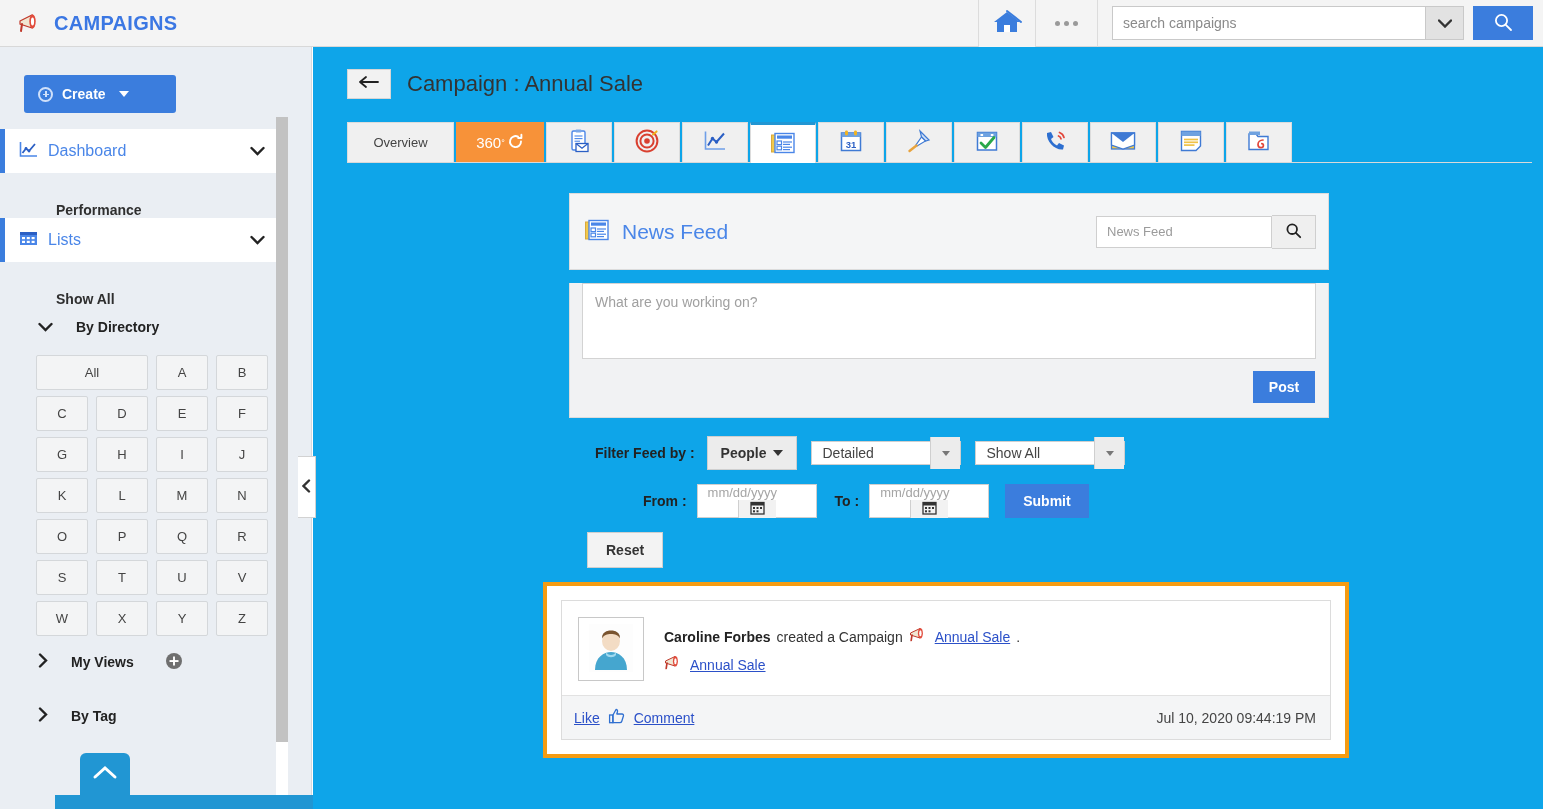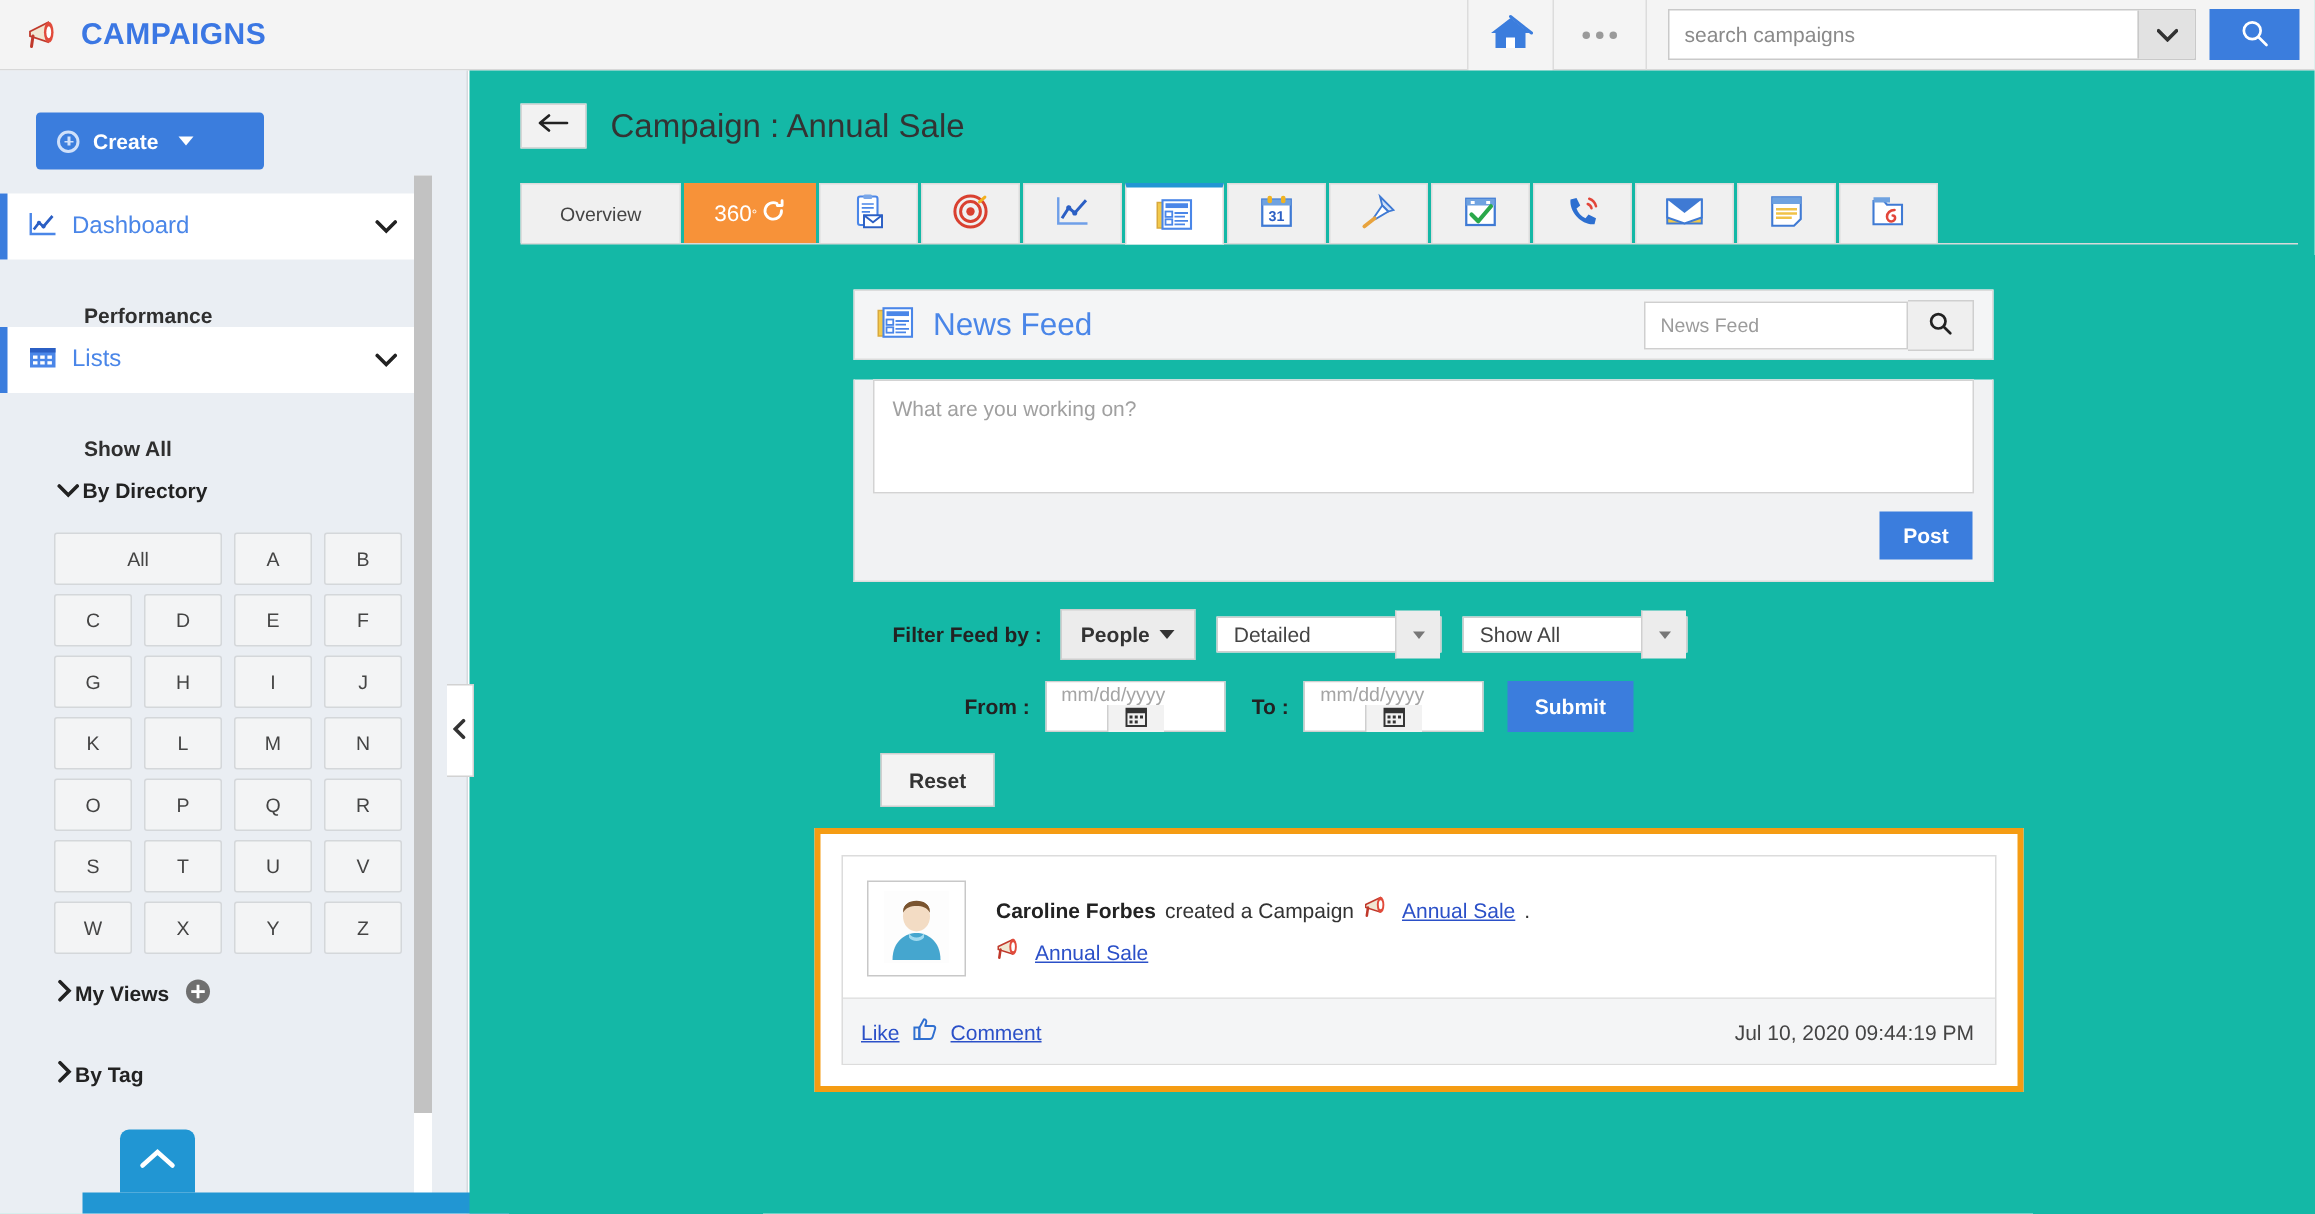--- a/index.html
+++ b/index.html
@@ -161,7 +161,7 @@
   
   .main {
     position: absolute; top: 47px; left: 313px;
-    width: 1230px; height: 762px; background: #14b8a6;
+    width: 1230px; height: 762px; background: #0ea5e9;
     overflow: hidden;
   }
   .page-head { display: flex; align-items: center; padding: 22px 0 0 34px; }

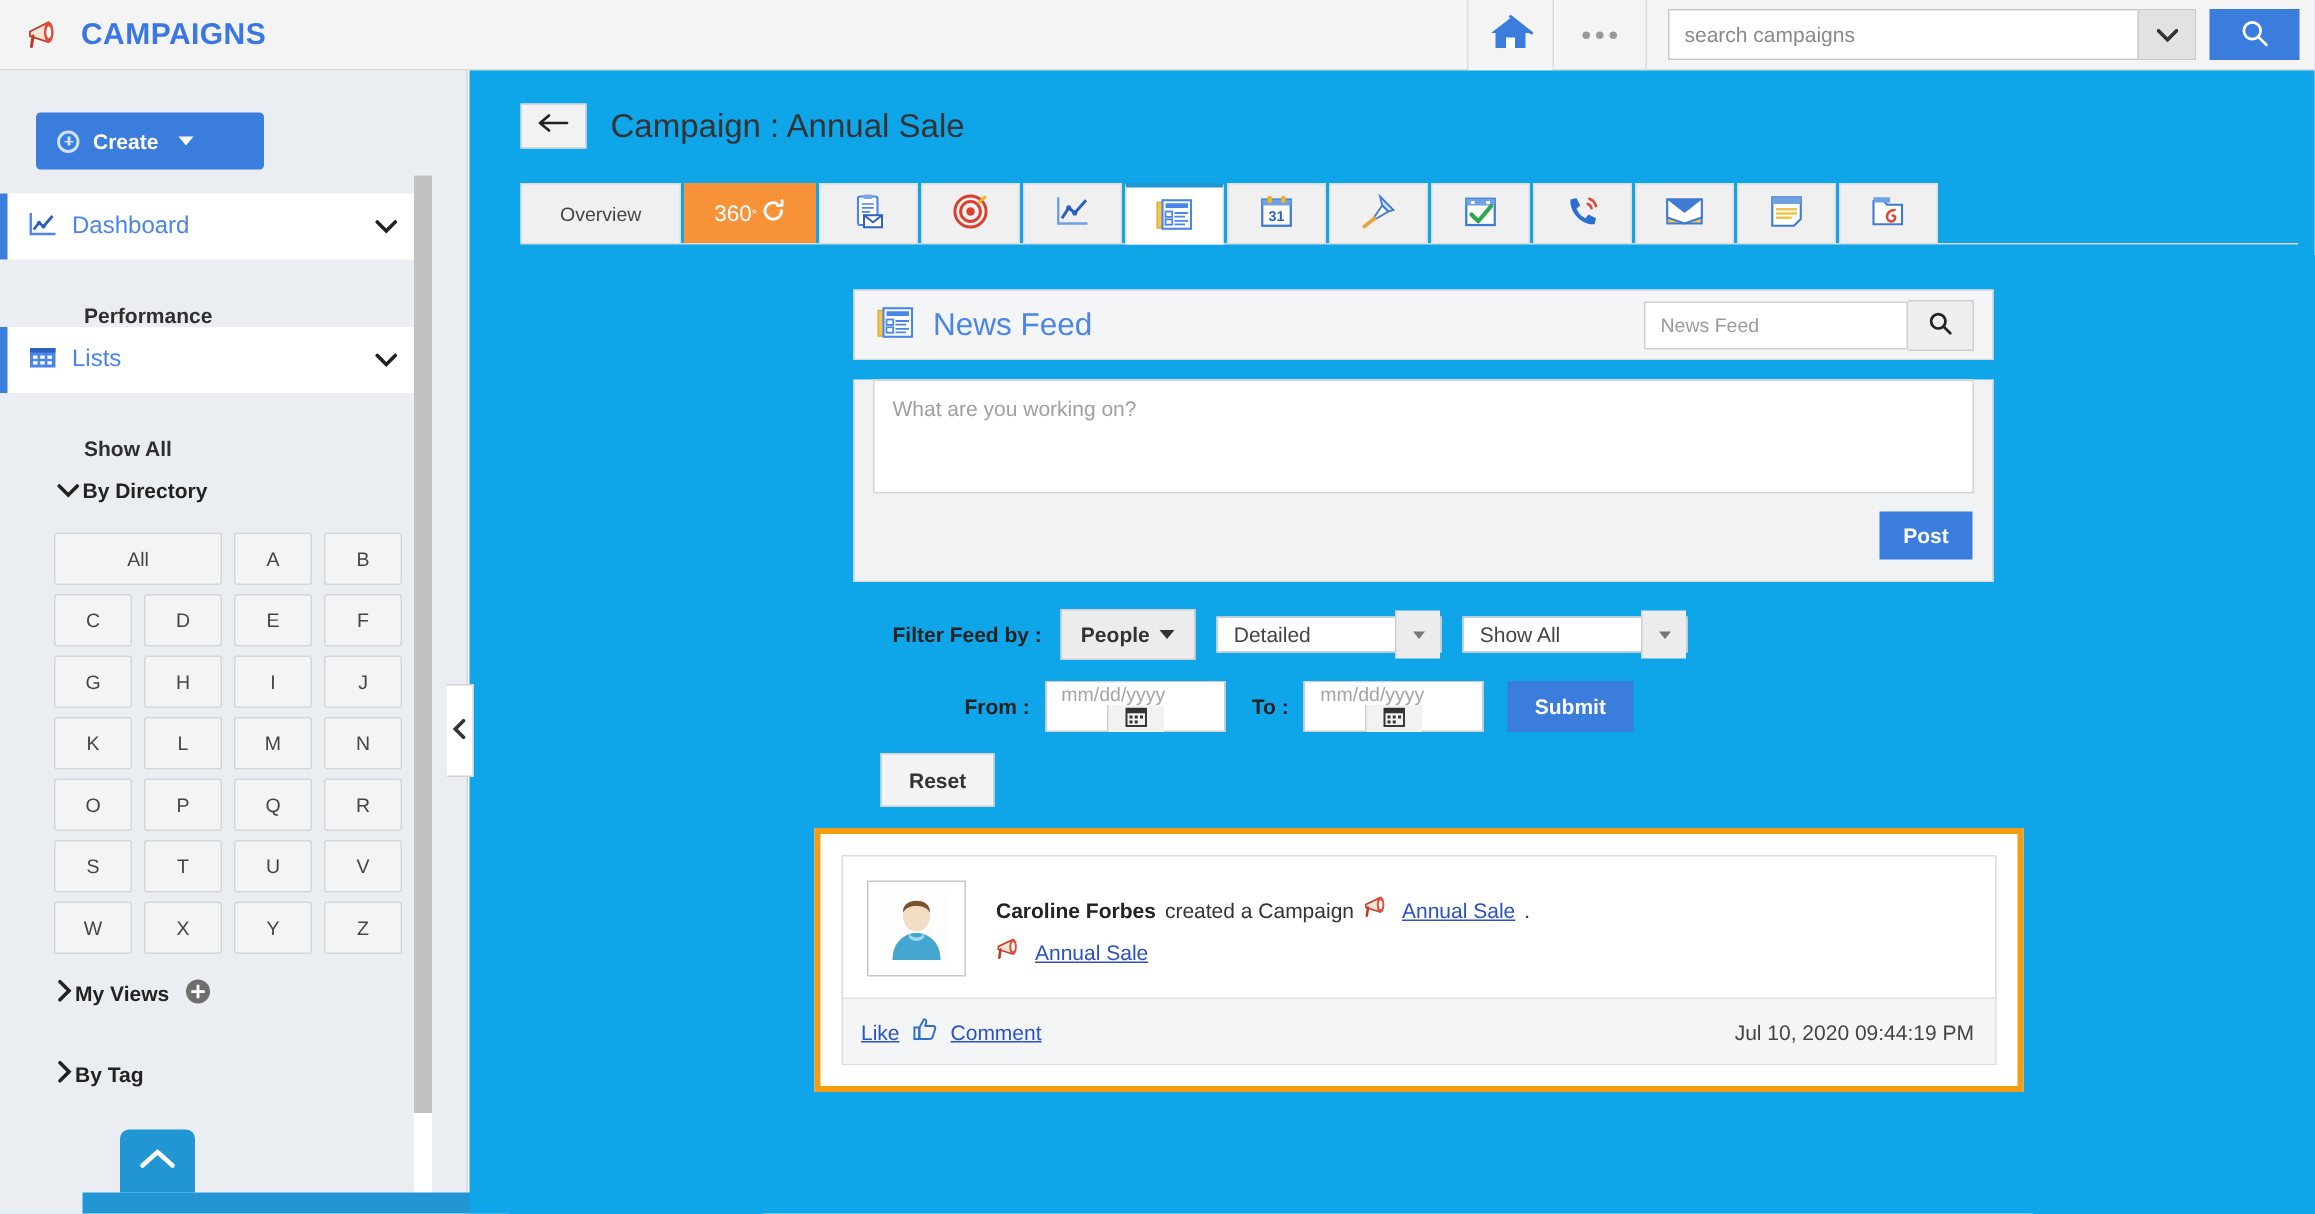--- a/index.html
+++ b/index.html
@@ -197,7 +197,7 @@
 
   .feed-wrap { width: 760px; margin: 30px 0 0 256px; }
   .feed-head {
-    height: 47px; background: #f4f5f6; border: 1px solid #dcdcdc;
+    height: 77px; background: #f4f5f6; border: 1px solid #dcdcdc;
     display: flex; align-items: center; padding: 0 12px 0 14px;
   }
   .feed-title { color: #4a86e8; font-size: 21px; margin-left: 12px; }

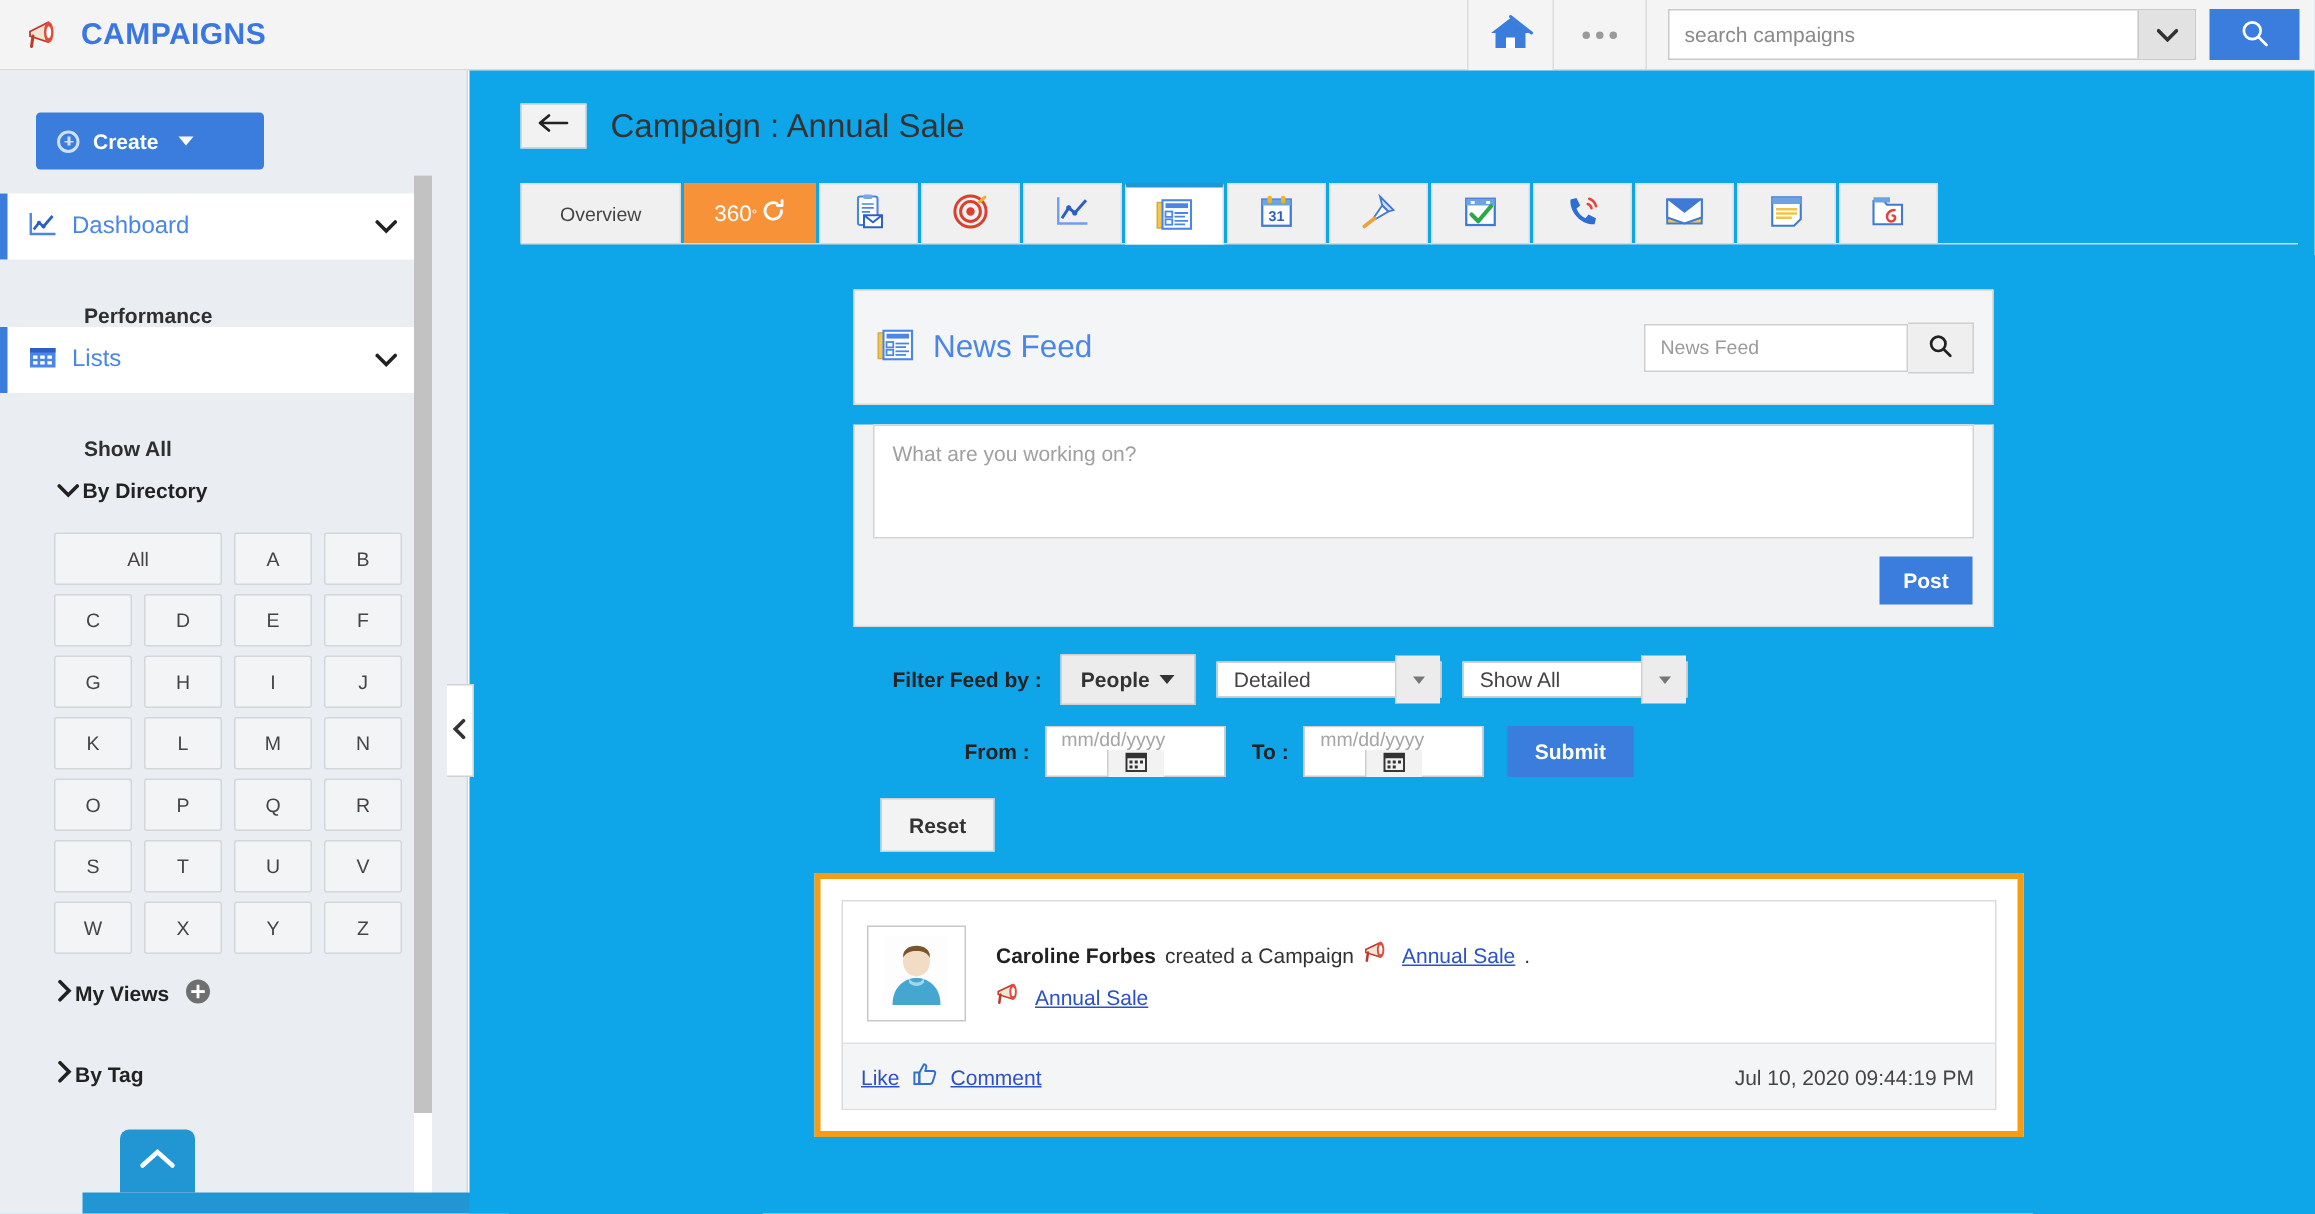--- a/index.html
+++ b/index.html
@@ -110,7 +110,7 @@
     color: #2f2f2f; cursor: pointer;
   }
   .nav-group {
-    display: flex; align-items: center; gap: 2px;
+    display: flex; align-items: center; gap: 23px;
     padding-left: 38px; height: 40px;
     font-weight: bold; font-size: 14px; color: #222; cursor: pointer;
   }

